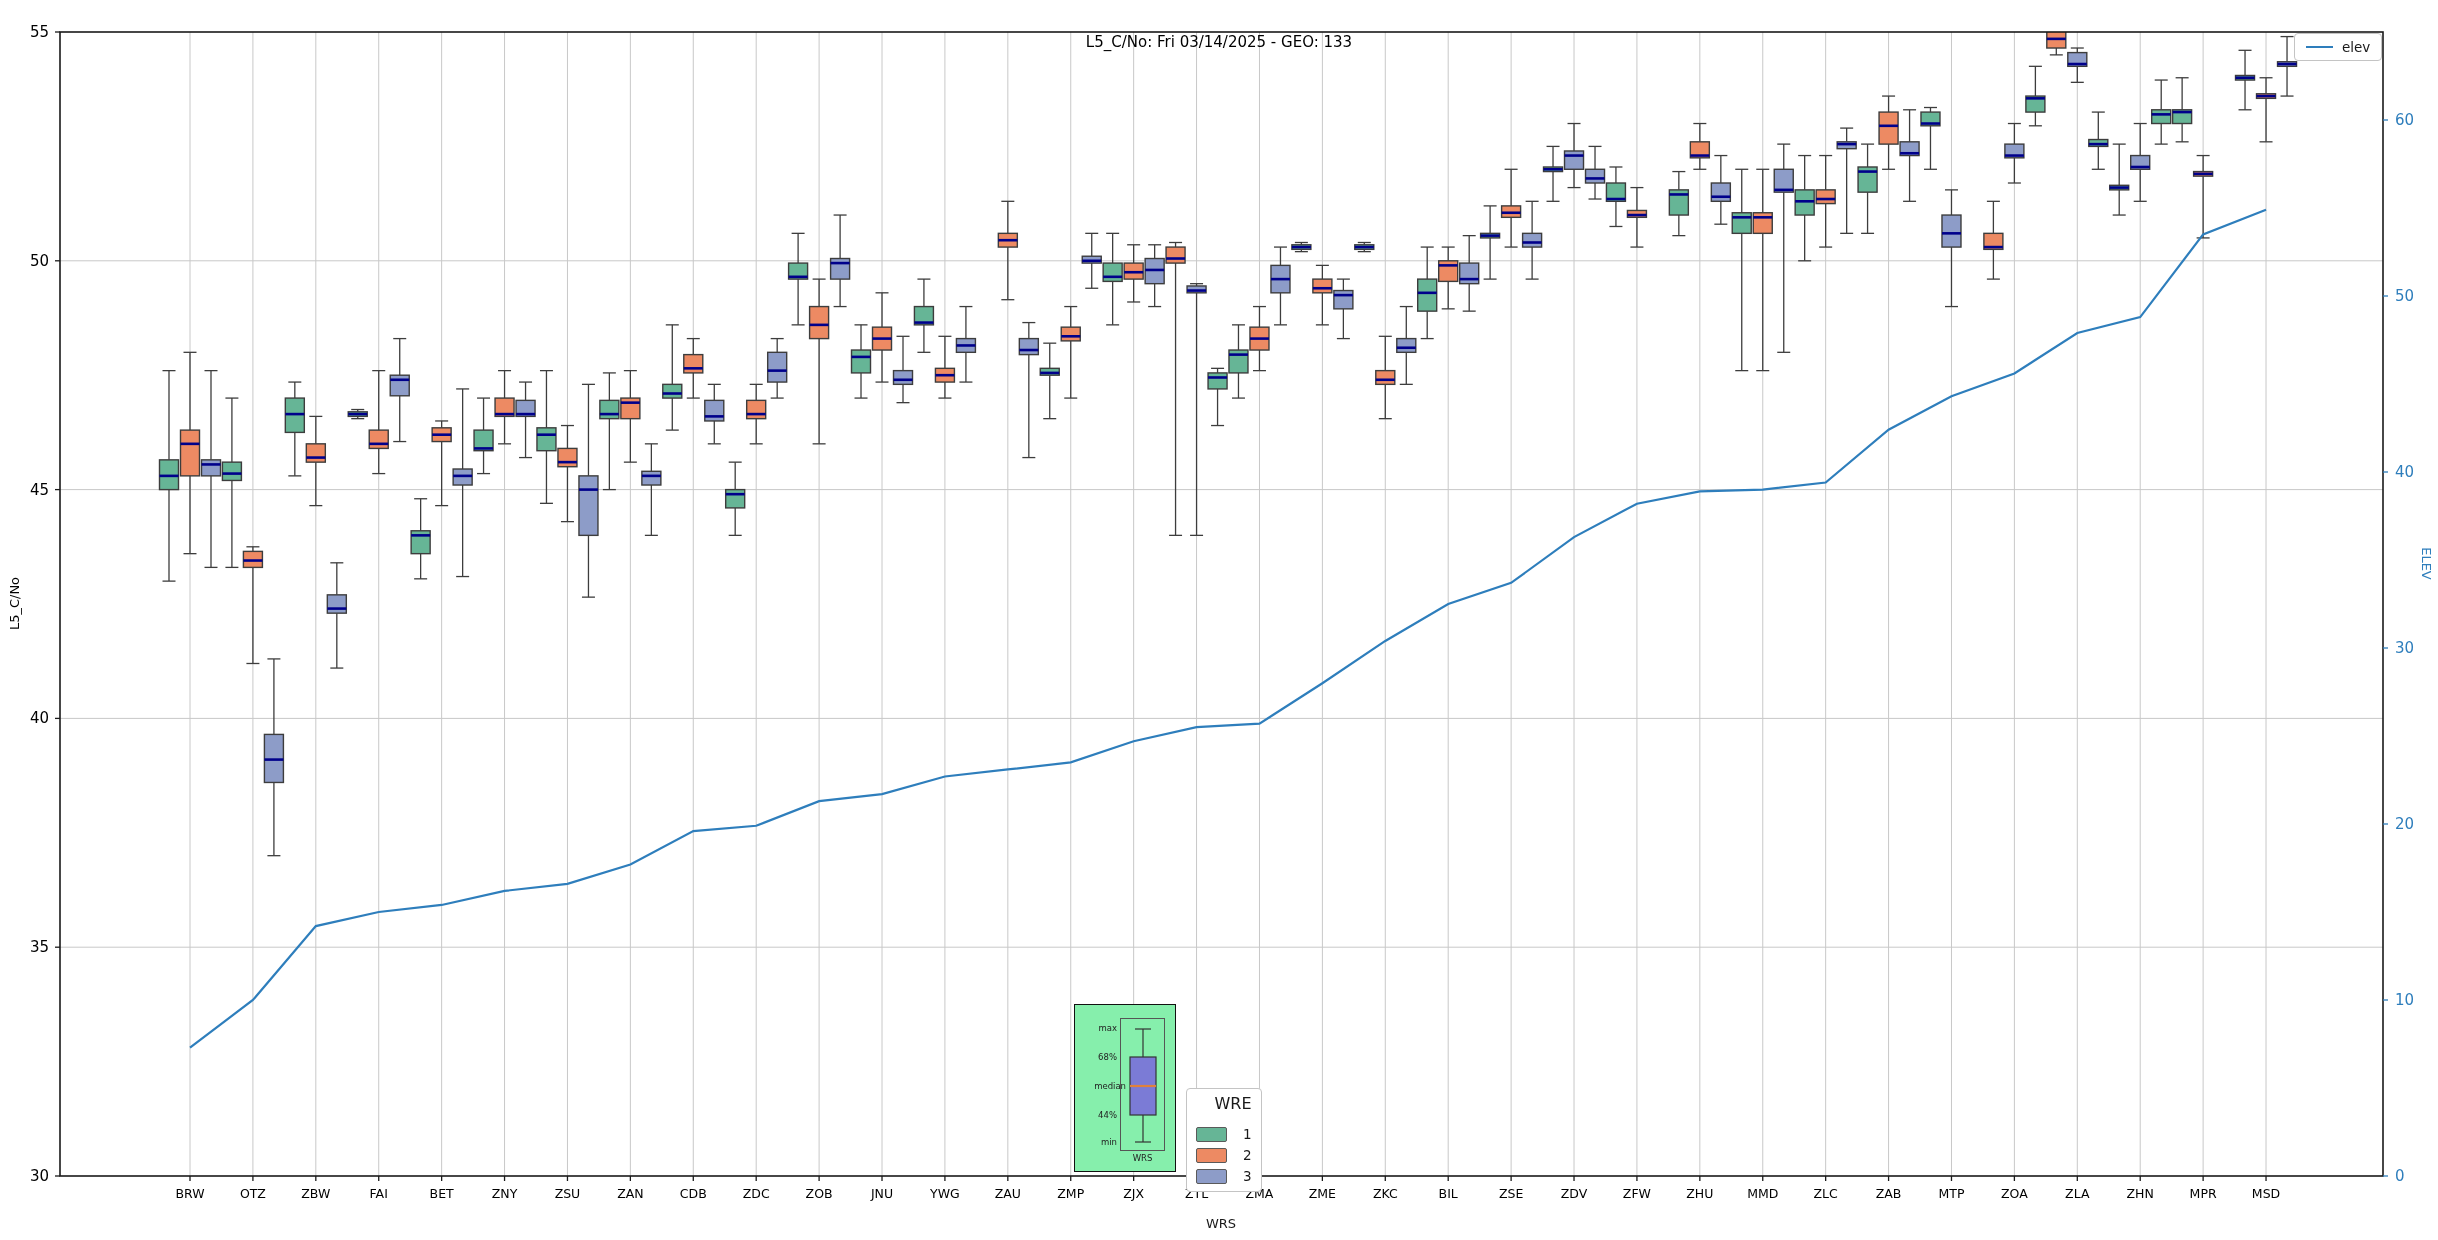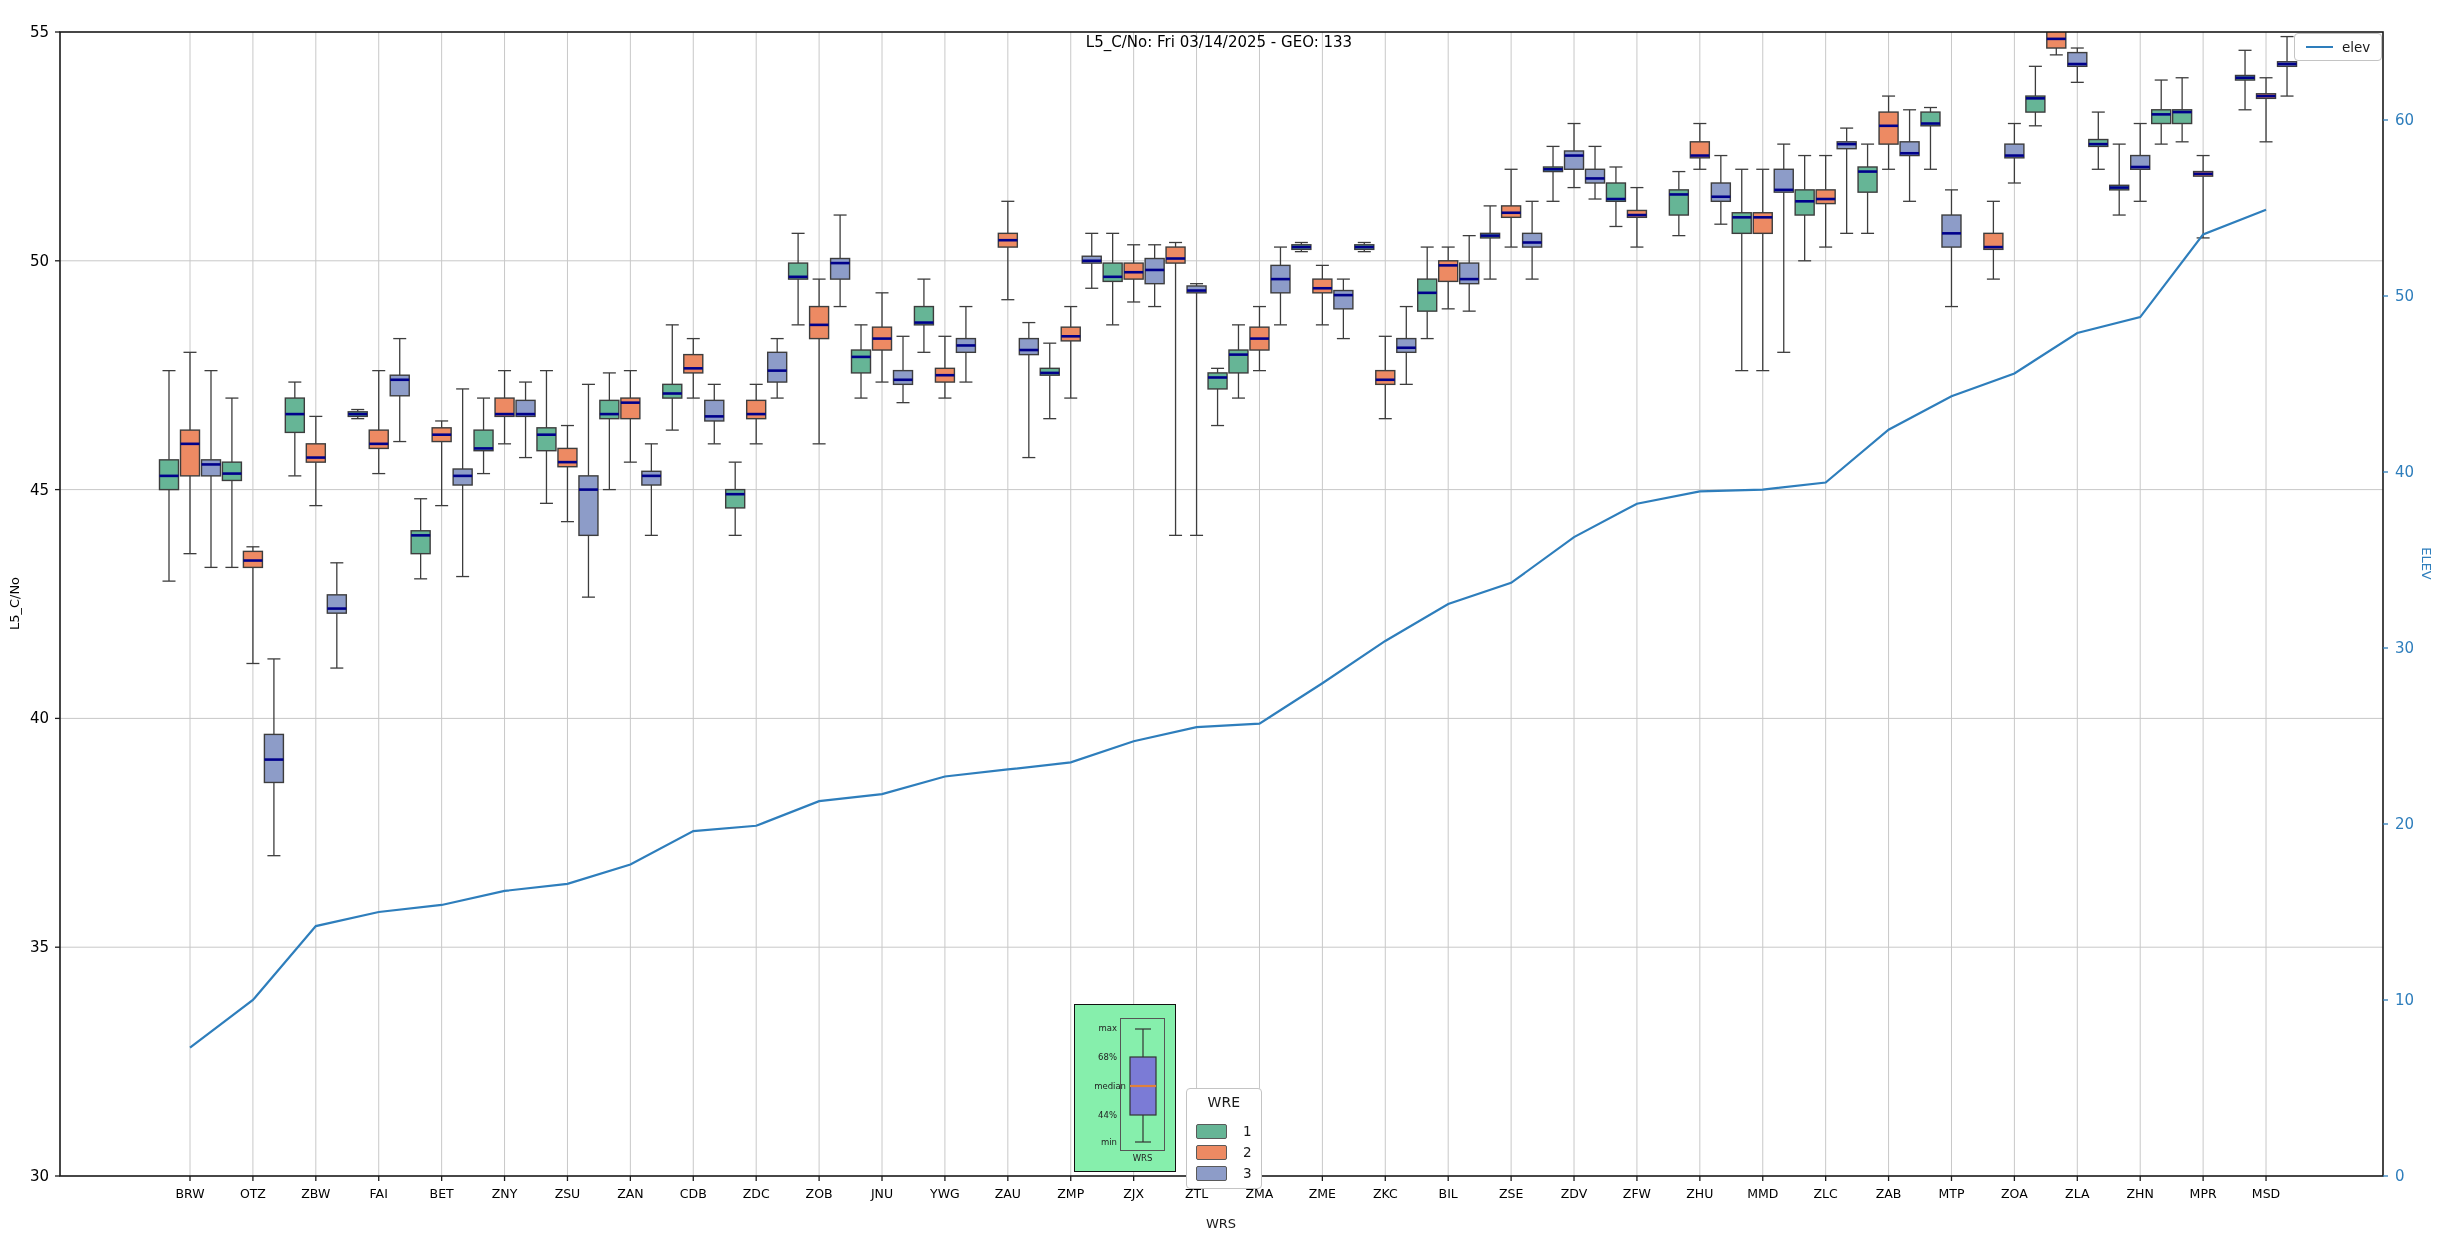--- a/index.html
+++ b/index.html
@@ -20,7 +20,7 @@
   #legend-elev .line-sample{width:27px;height:0;border-top:2.6px solid #2e7ebc;}
   #legend-elev .lbl{font-size:13.5px;}
   #legend-wre{left:1186px;top:1088px;padding:5px 9px 7px 9px;}
-  #legend-wre .lg-title{font-size:14px;text-align:center;margin-bottom:13px;}
+  #legend-wre .lg-title{font-size:16px;text-align:right;margin-bottom:13px;}
   #legend-wre .row{display:flex;align-items:center;margin-top:5px;}
   #legend-wre .swatch{width:29px;height:13px;border:1px solid #5a5a5a;border-radius:2px;}
   #legend-wre .row .lbl{font-size:13.5px;margin-left:16px;}

